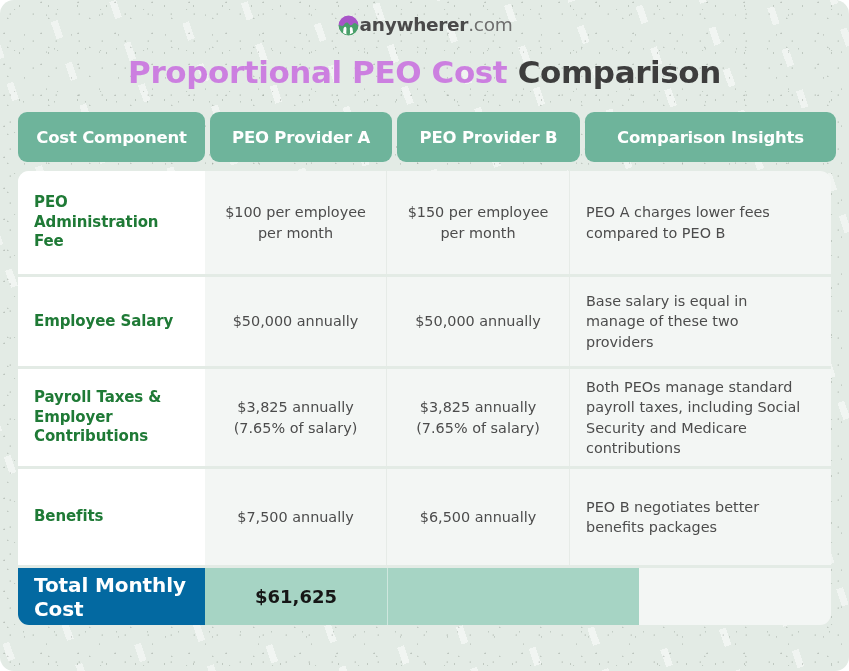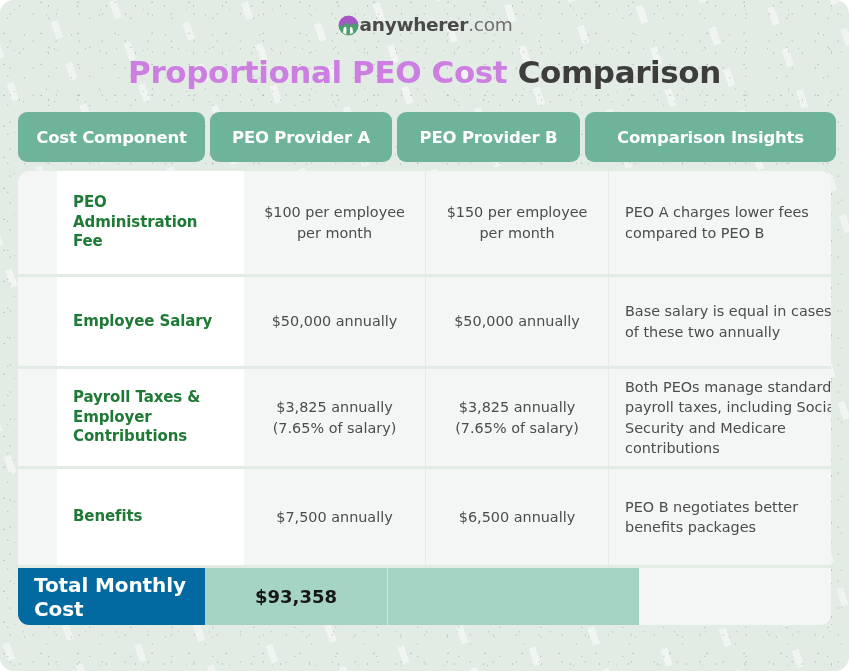--- a/index.html
+++ b/index.html
@@ -165,7 +165,6 @@
     letter-spacing: -0.1px;
     line-height: 1.32;
     border-right: none;
-    margin-left: 39px;
   }
   .td-center { justify-content: center; text-align: center; }
   .td-left { justify-content: flex-start; text-align: left; }

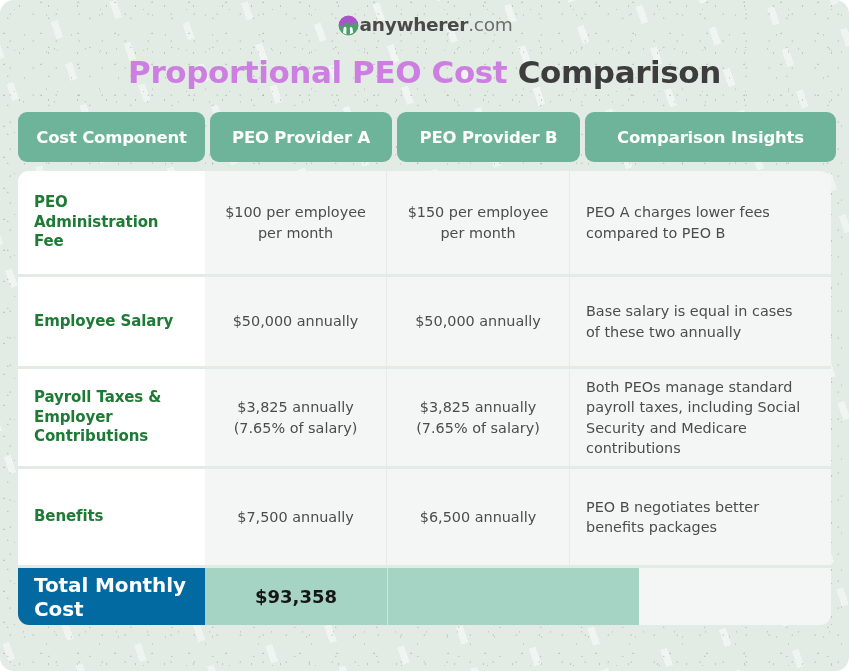--- a/index.html
+++ b/index.html
@@ -246,7 +246,7 @@
           <div class="td td-label c1">Employee Salary</div>
           <div class="td td-center c2">$50,000 annually</div>
           <div class="td td-center c3">$50,000 annually</div>
-          <div class="td td-left c4">Base salary is equal in cases of these two annually</div>
+          <div class="td td-left c4">Base salary is equal in manage of these two providers</div>
         </div>
 
         <div class="tr r3">

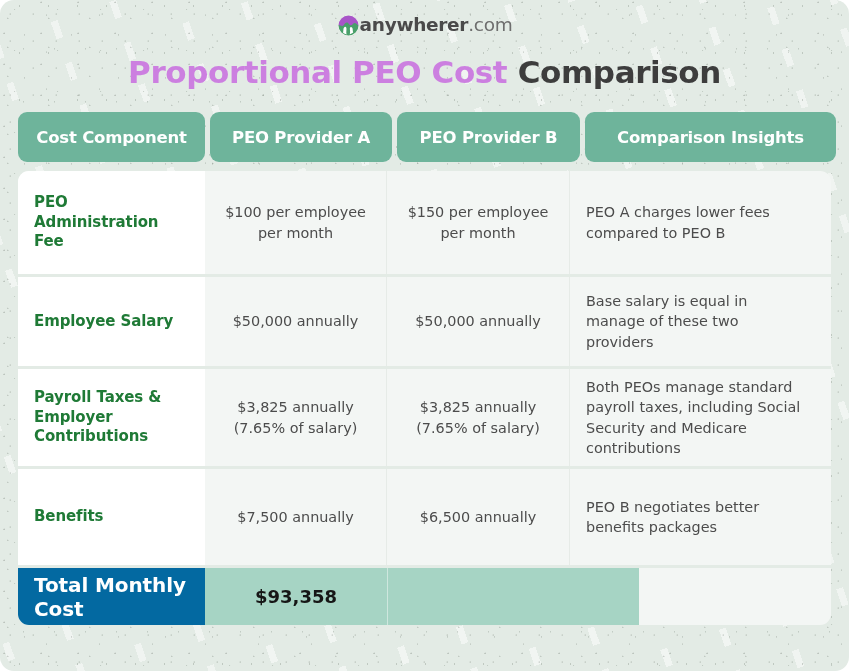--- a/index.html
+++ b/index.html
@@ -265,7 +265,7 @@
 
         <div class="tr-total">
           <div class="td-total td-total-label c1">Total Monthly Cost</div>
-          <div class="td-total c3">$93,358</div>
+          <div class="td-total c3">$61,625</div>
           <div class="td-total c4"></div>
         </div>
 

